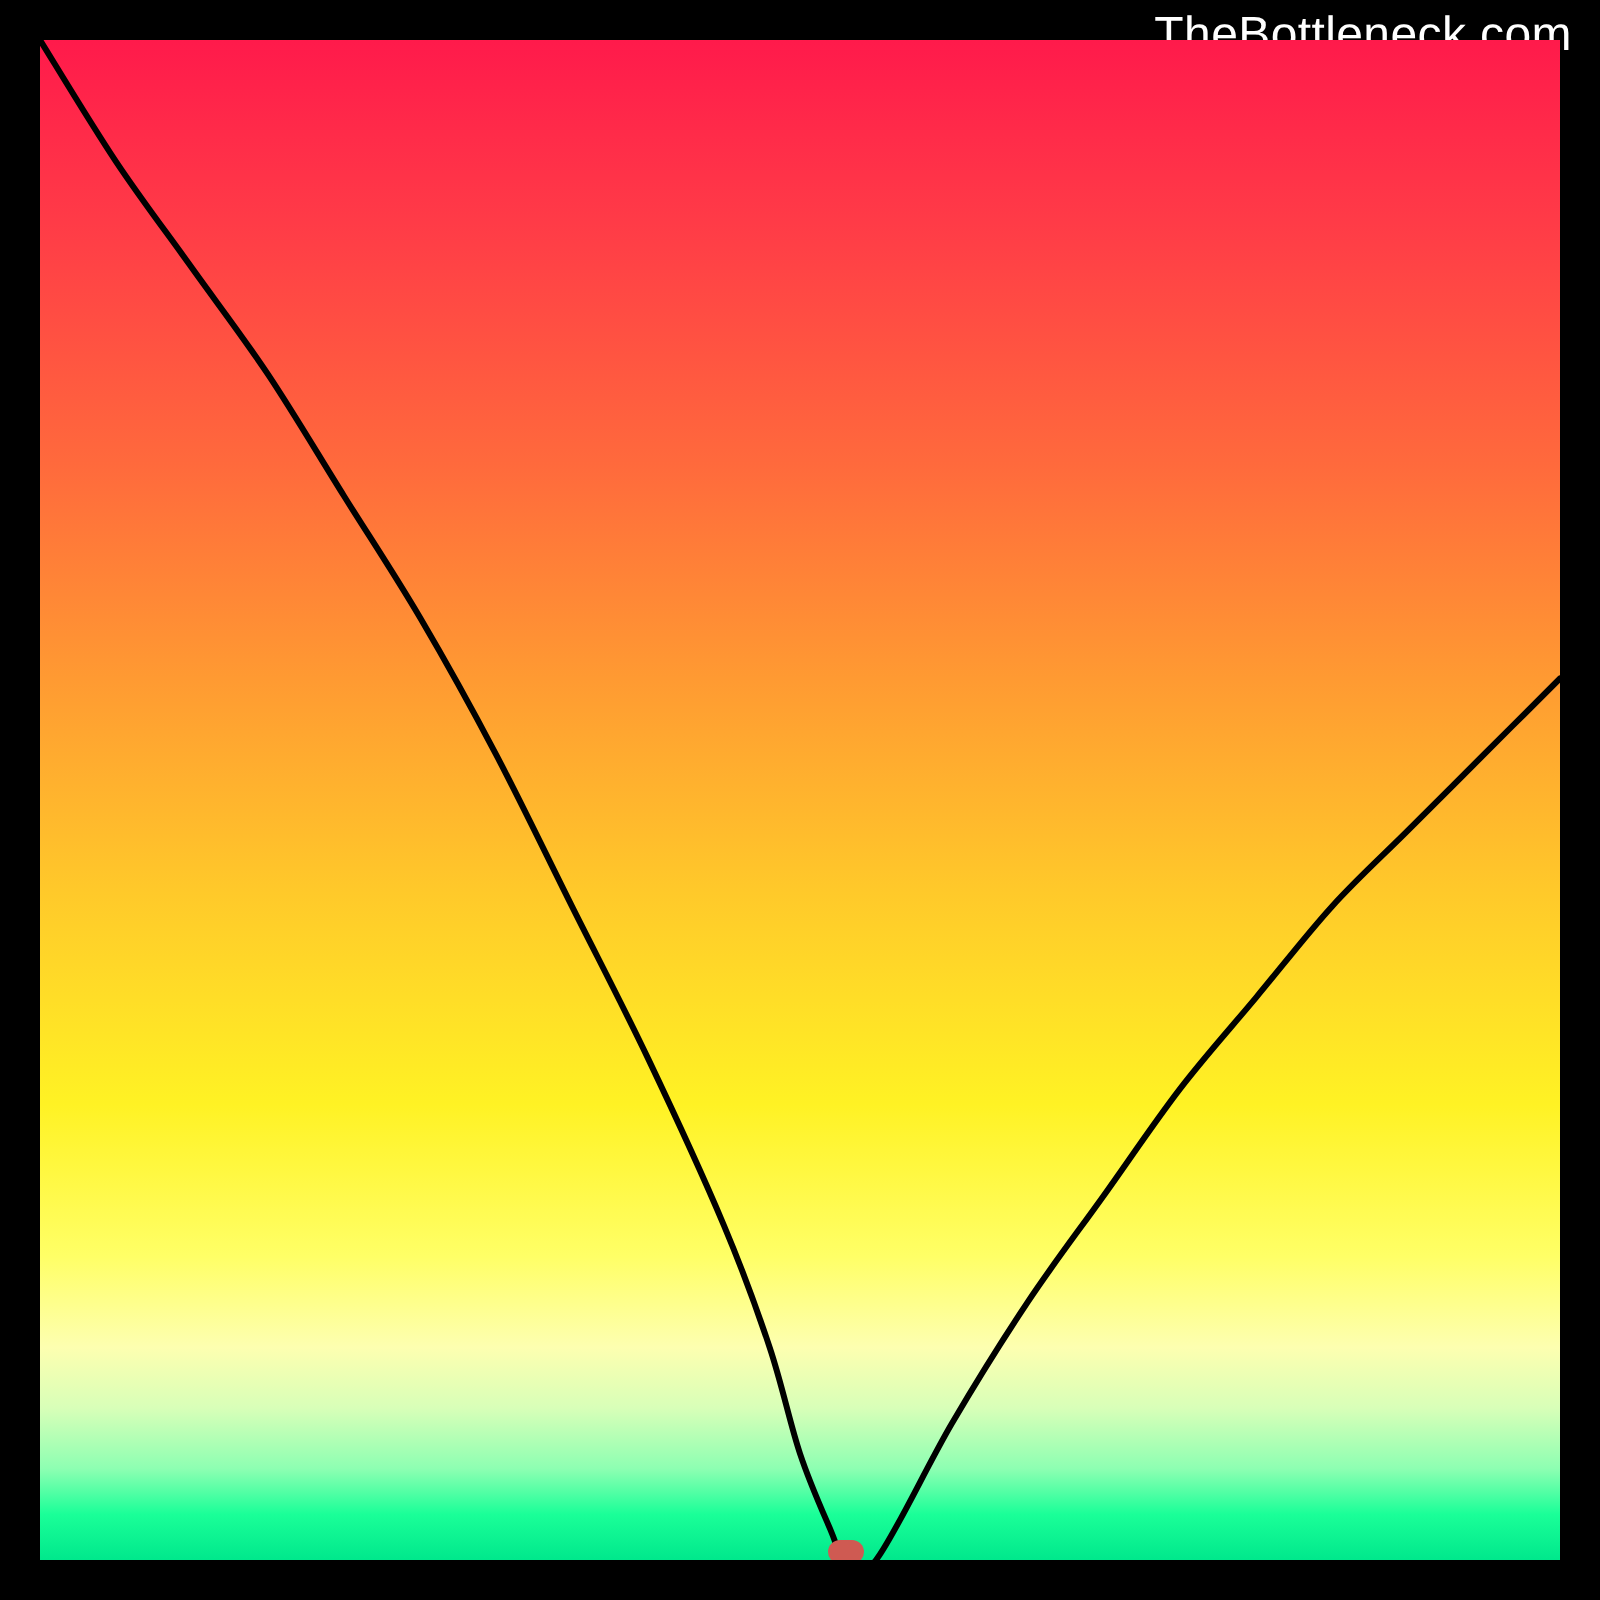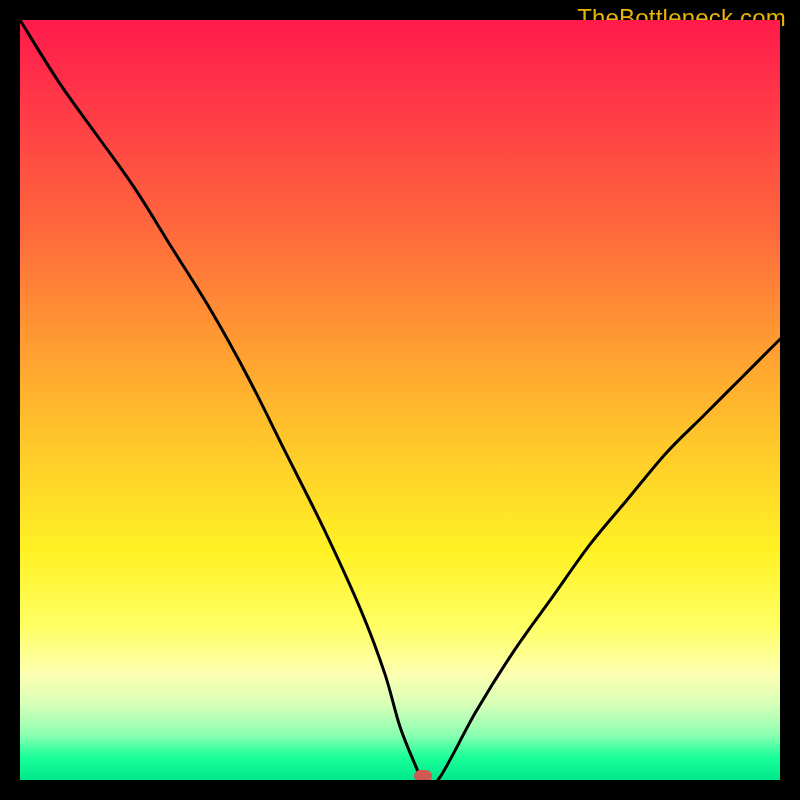--- a/index.html
+++ b/index.html
@@ -21,7 +21,7 @@
     position: absolute;
     top: 4px;
     right: 14px;
-    color: #eab308;
+    color: #ffffff;
     font-size: 24px;
     font-weight: 400;
     letter-spacing: 0.2px;

